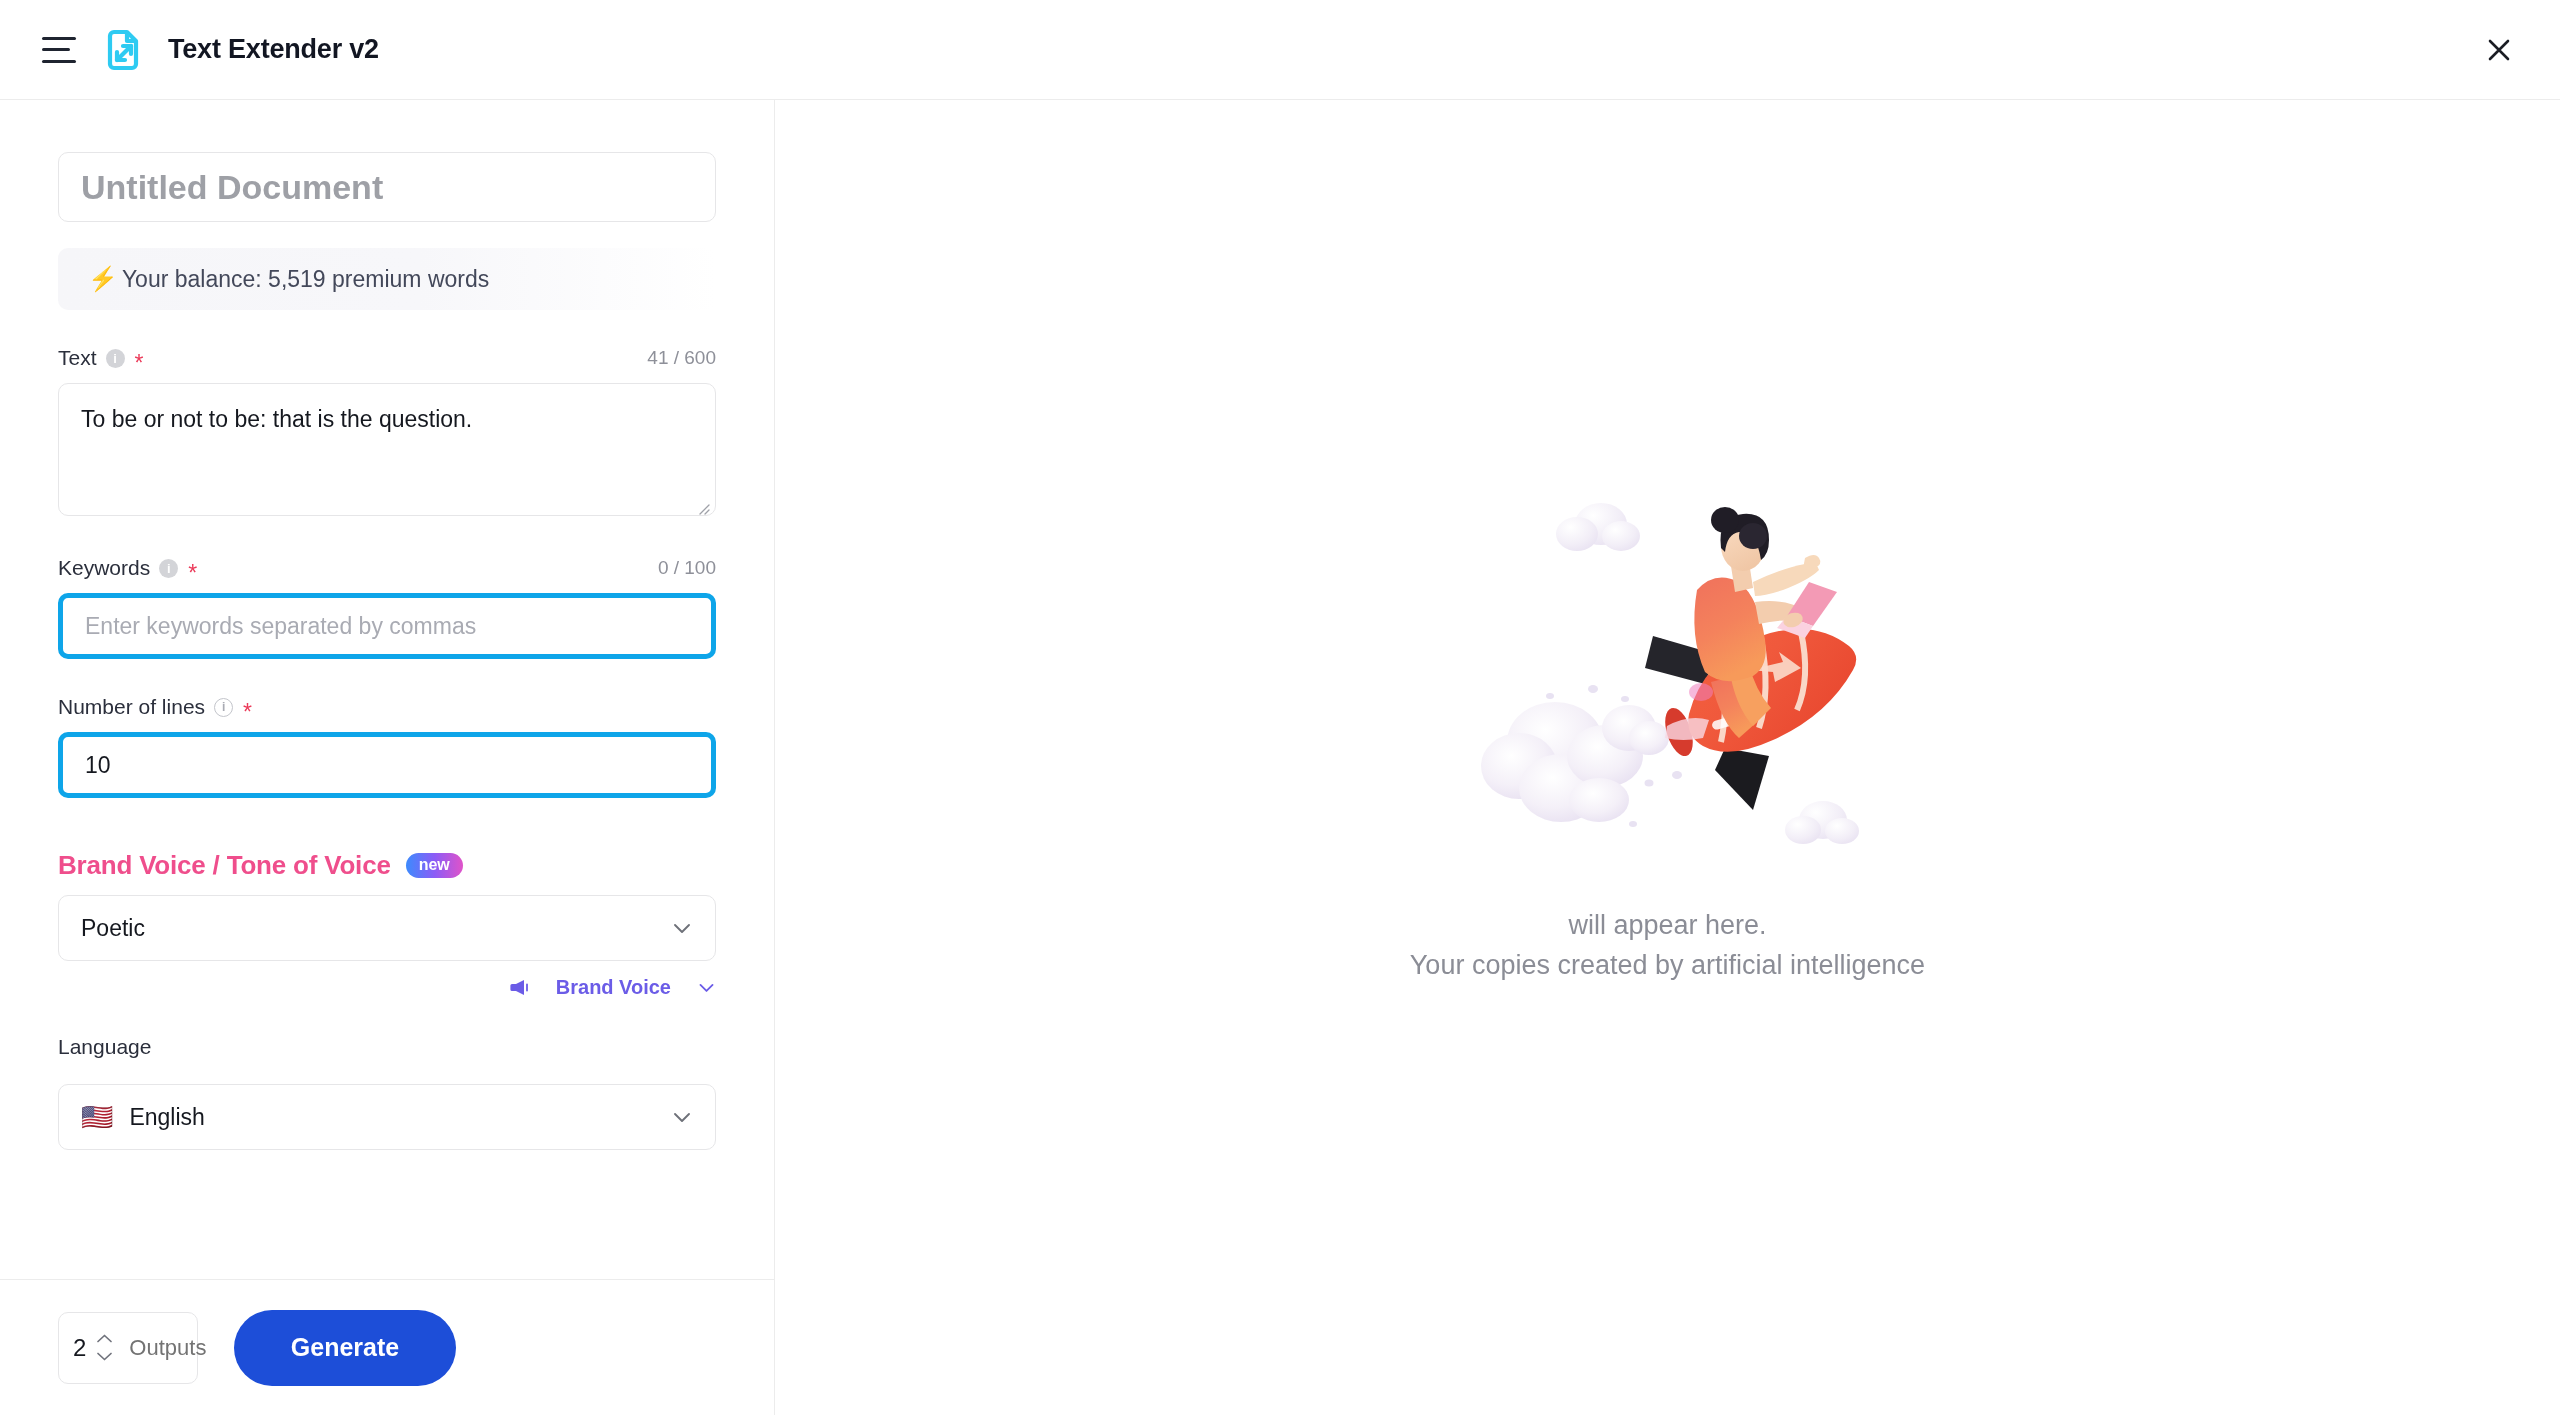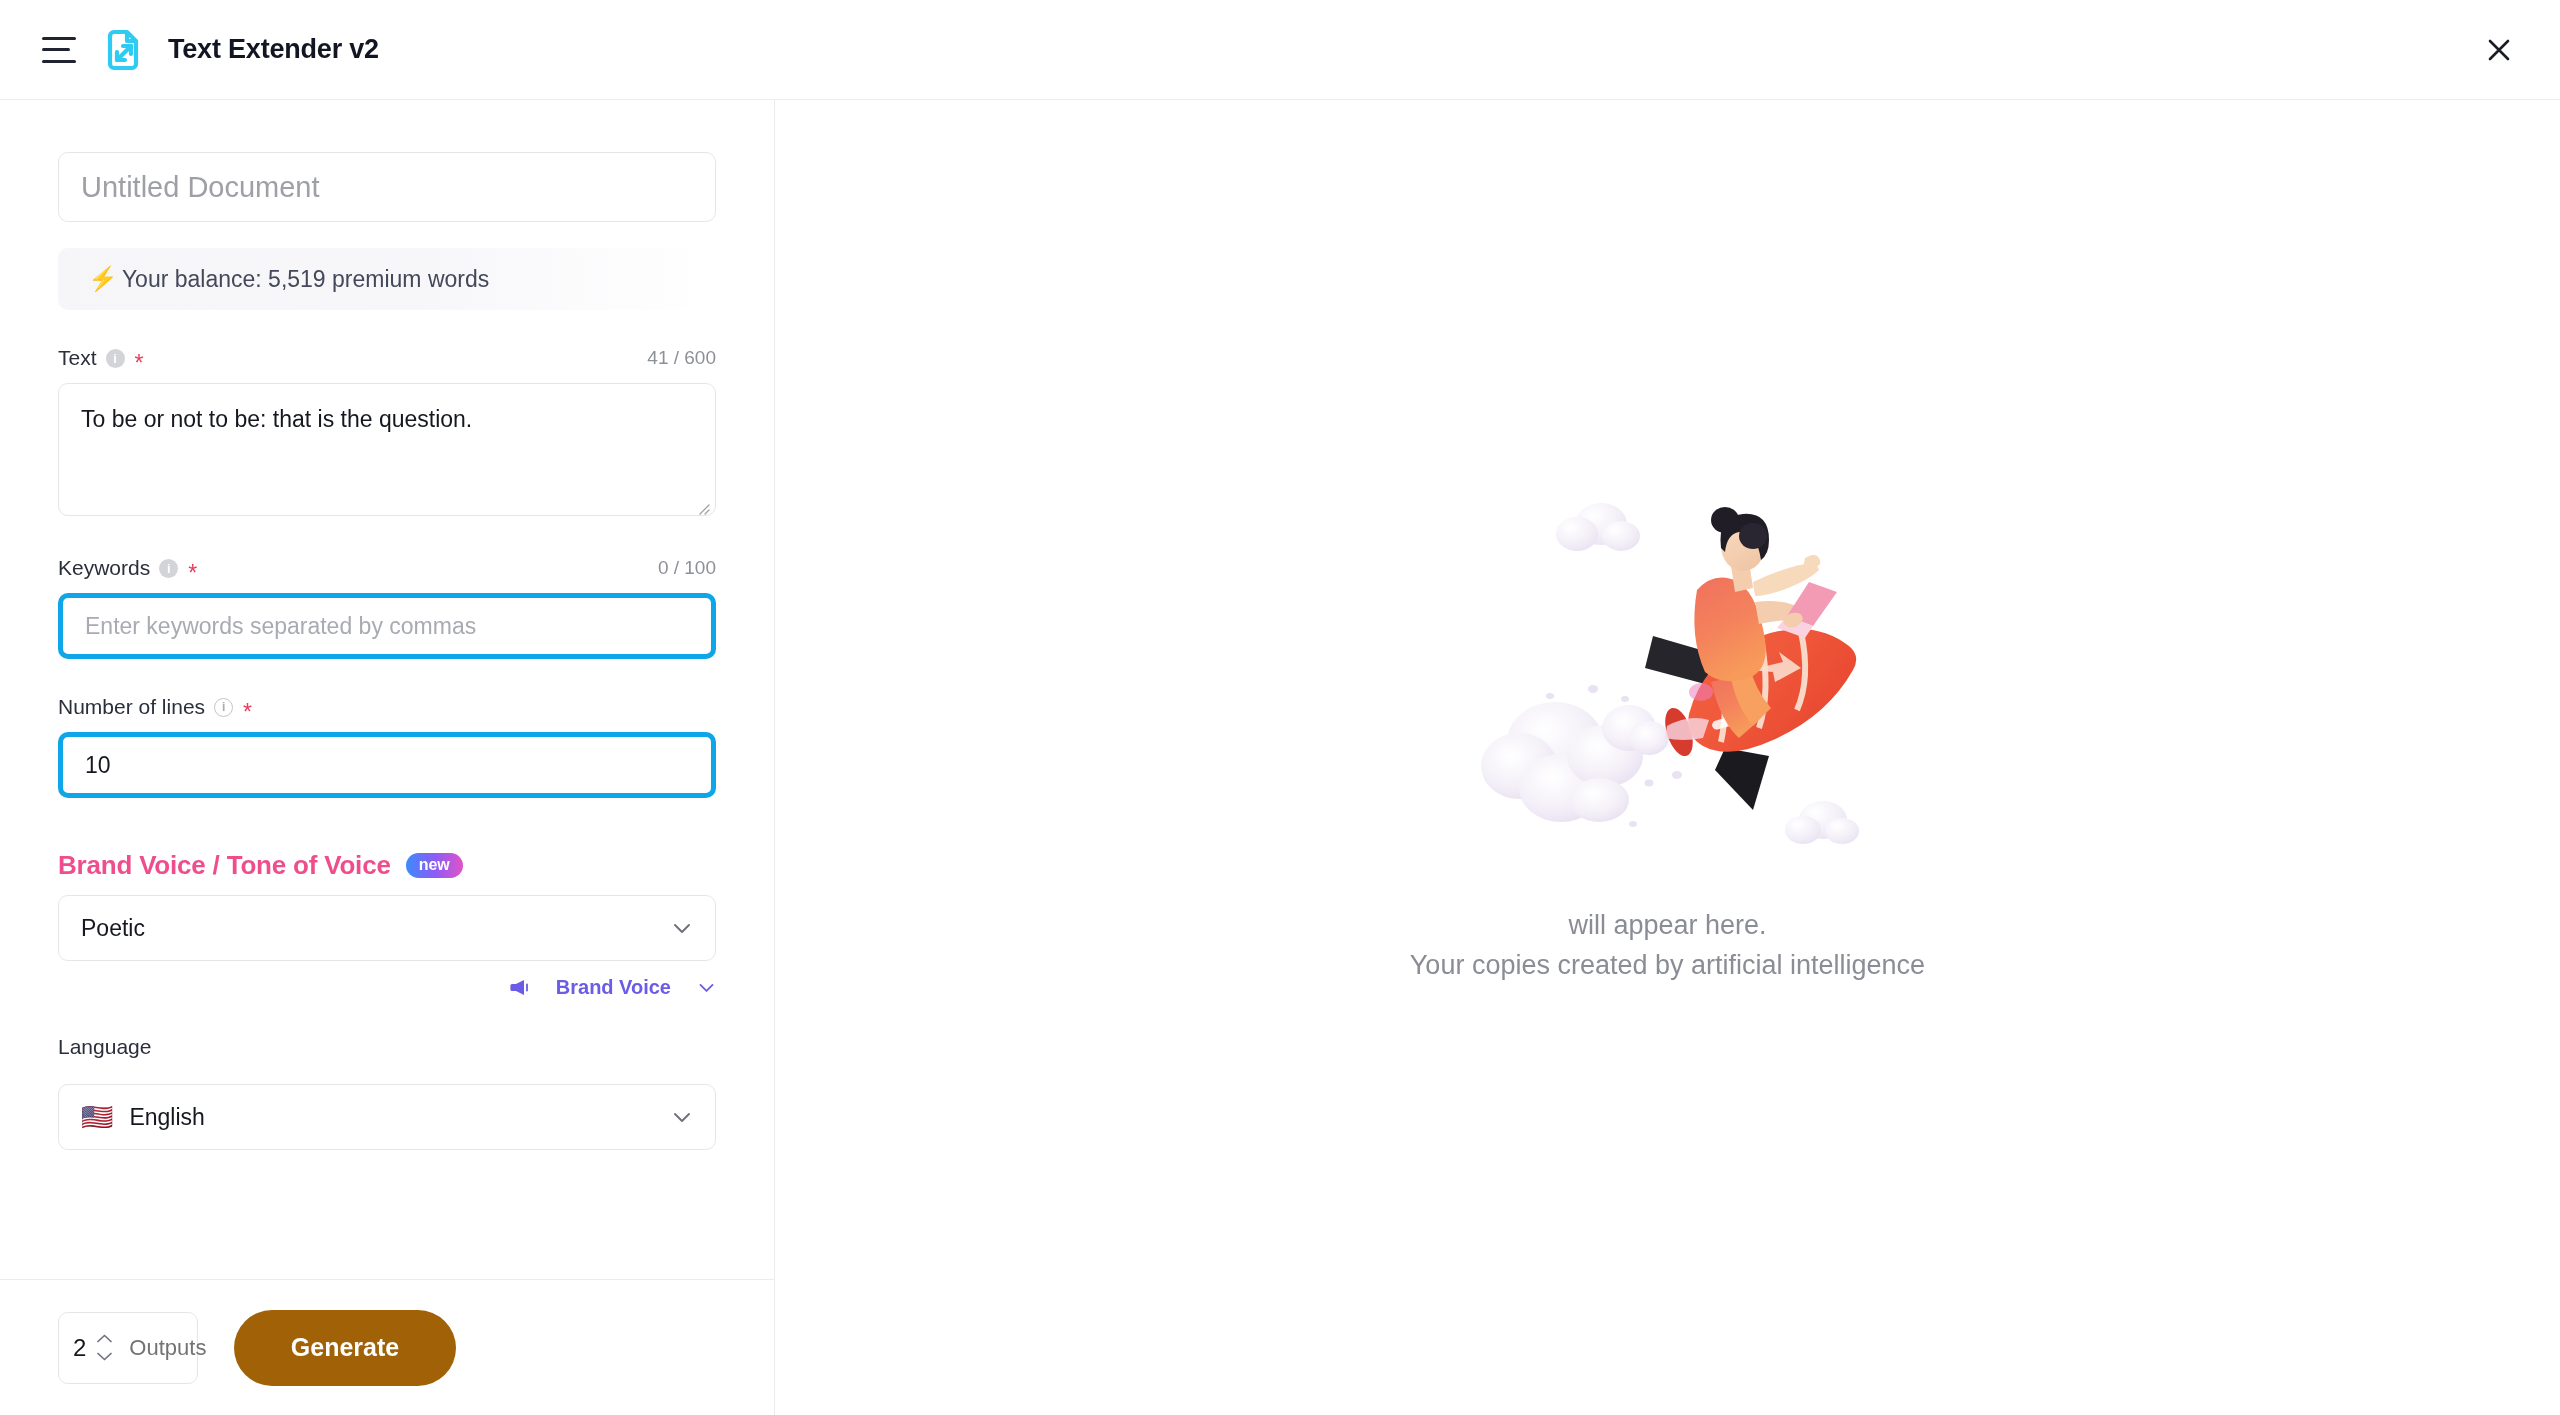--- a/index.html
+++ b/index.html
@@ -86,11 +86,12 @@
     border: 1px solid #e6e6e8;
     border-radius: 10px;
     padding: 0 22px;
-    font-size: 29px;
+    font-size: 34px;
     font-family: "Liberation Sans", sans-serif;
     color: #1f2430;
     background: #fff;
     outline: none;
+    font-weight: bold;
   }
   .doc-title-input::placeholder { color: #9ea0a6; }
 

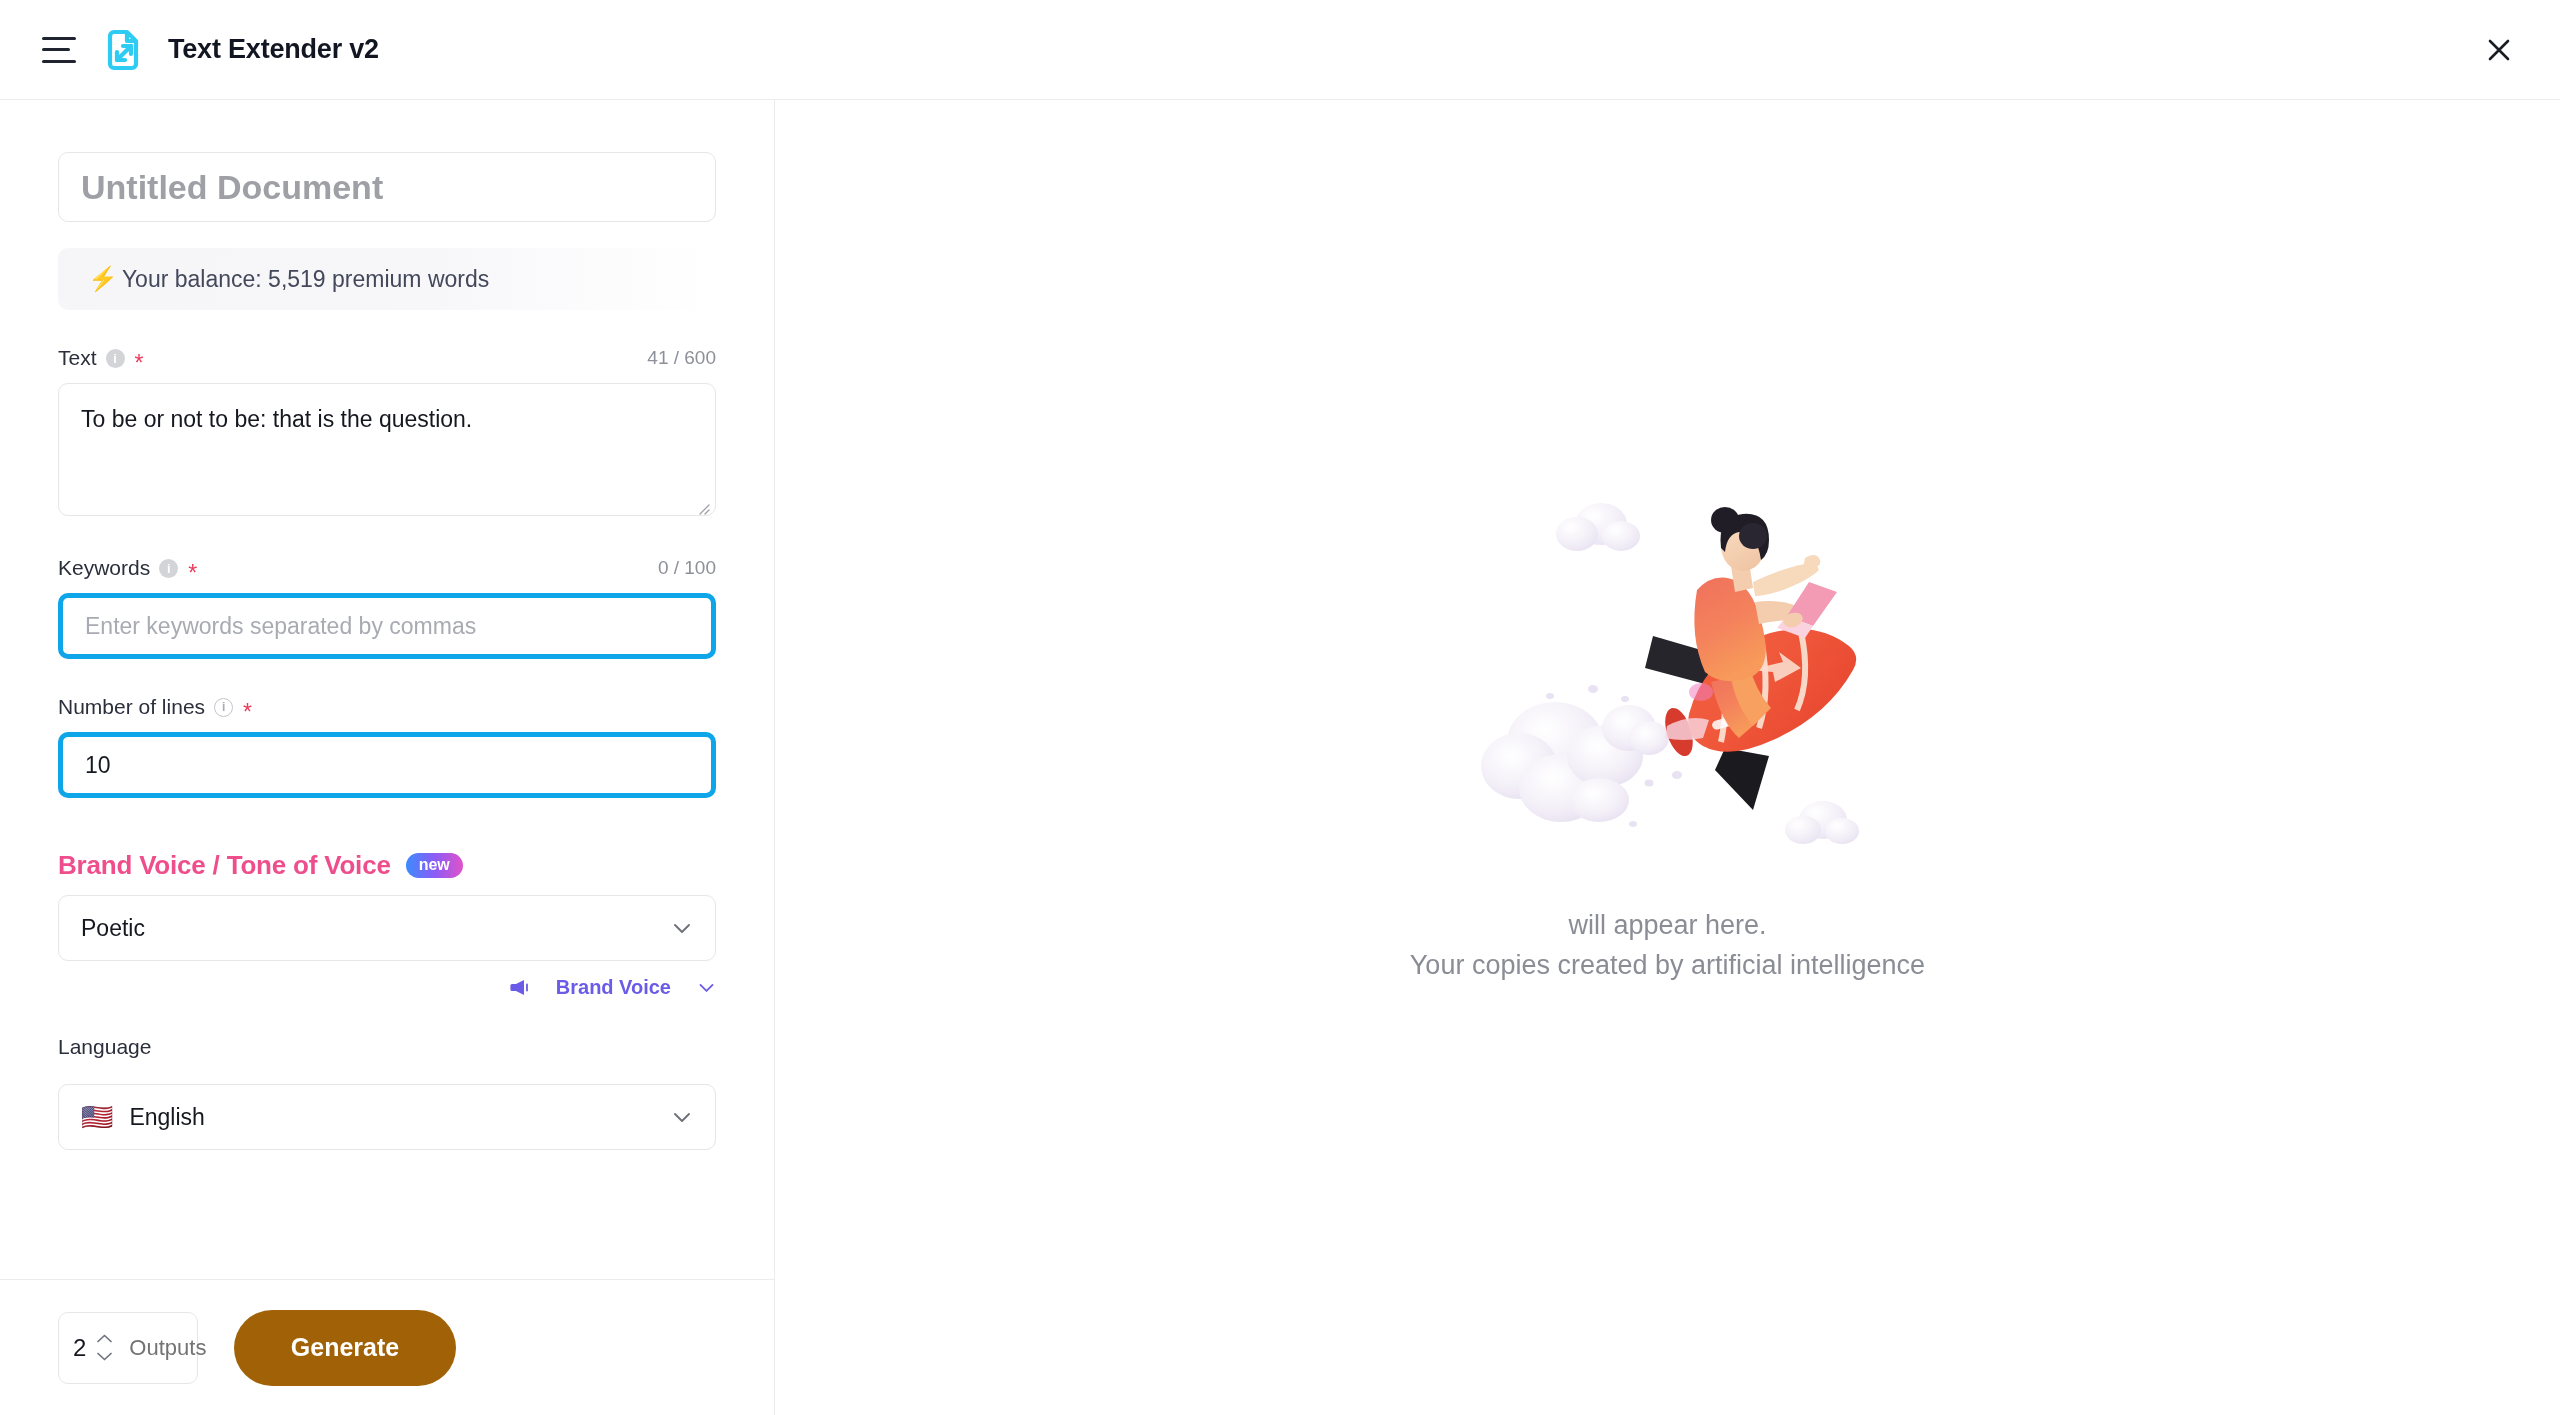--- a/index.html
+++ b/index.html
@@ -294,7 +294,7 @@
     width: 222px;
     height: 76px;
     border-radius: 999px;
-    background: #a16207;
+    background: #1d4ed8;
     color: #ffffff;
     font-size: 25px;
     font-weight: 700;

